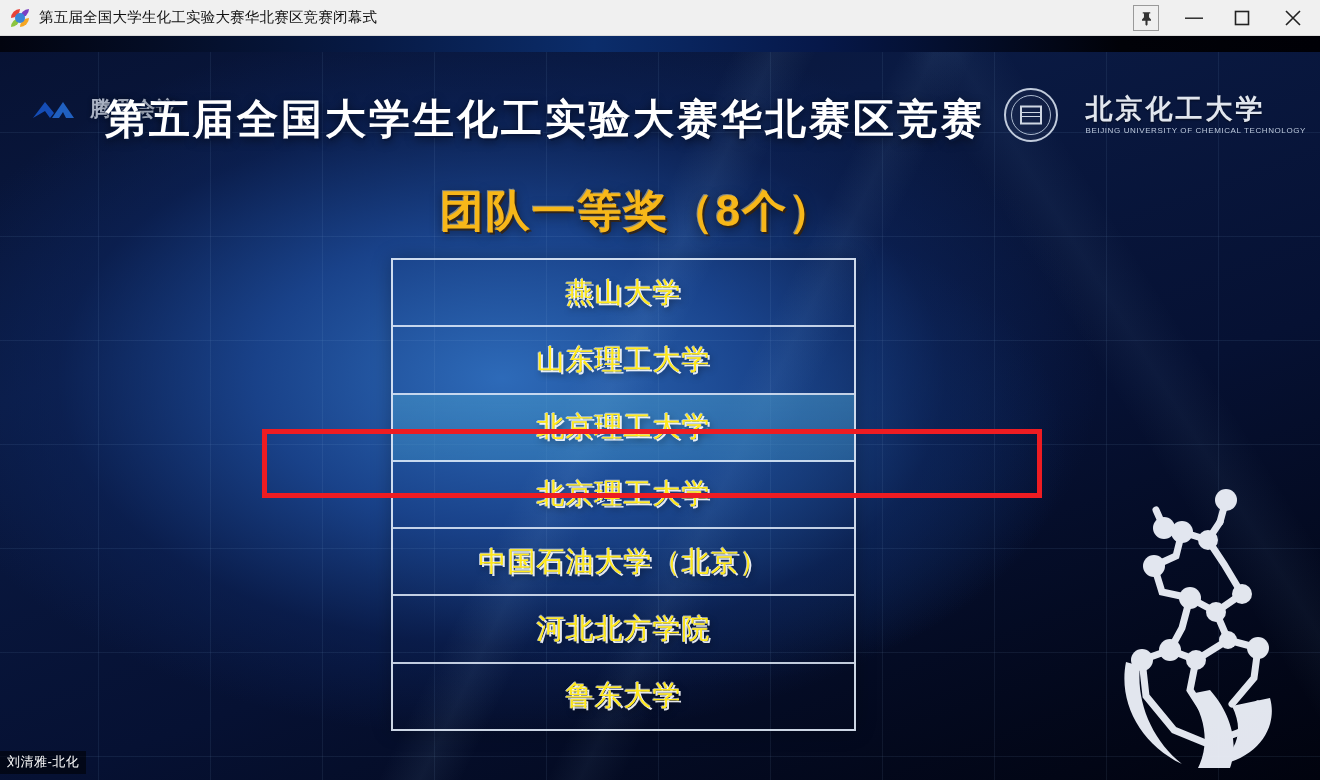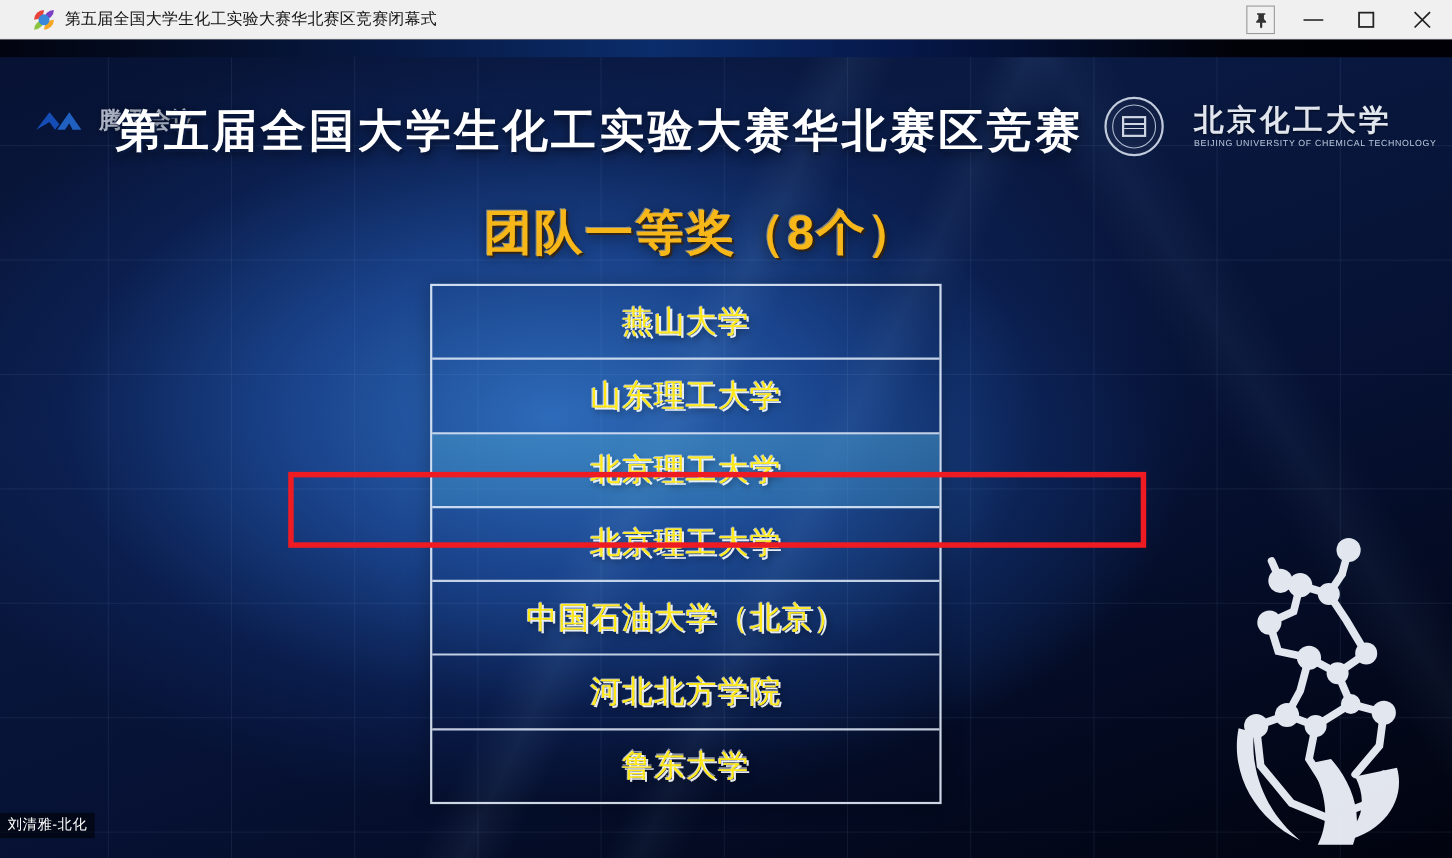--- a/index.html
+++ b/index.html
@@ -22,7 +22,6 @@
     background: #f0f0f0;
     display: flex; align-items: center;
     border-bottom: 1px solid #dcdcdc;
-    padding-left: 20px;
   }
   #app-icon {
     width: 18px; height: 18px;

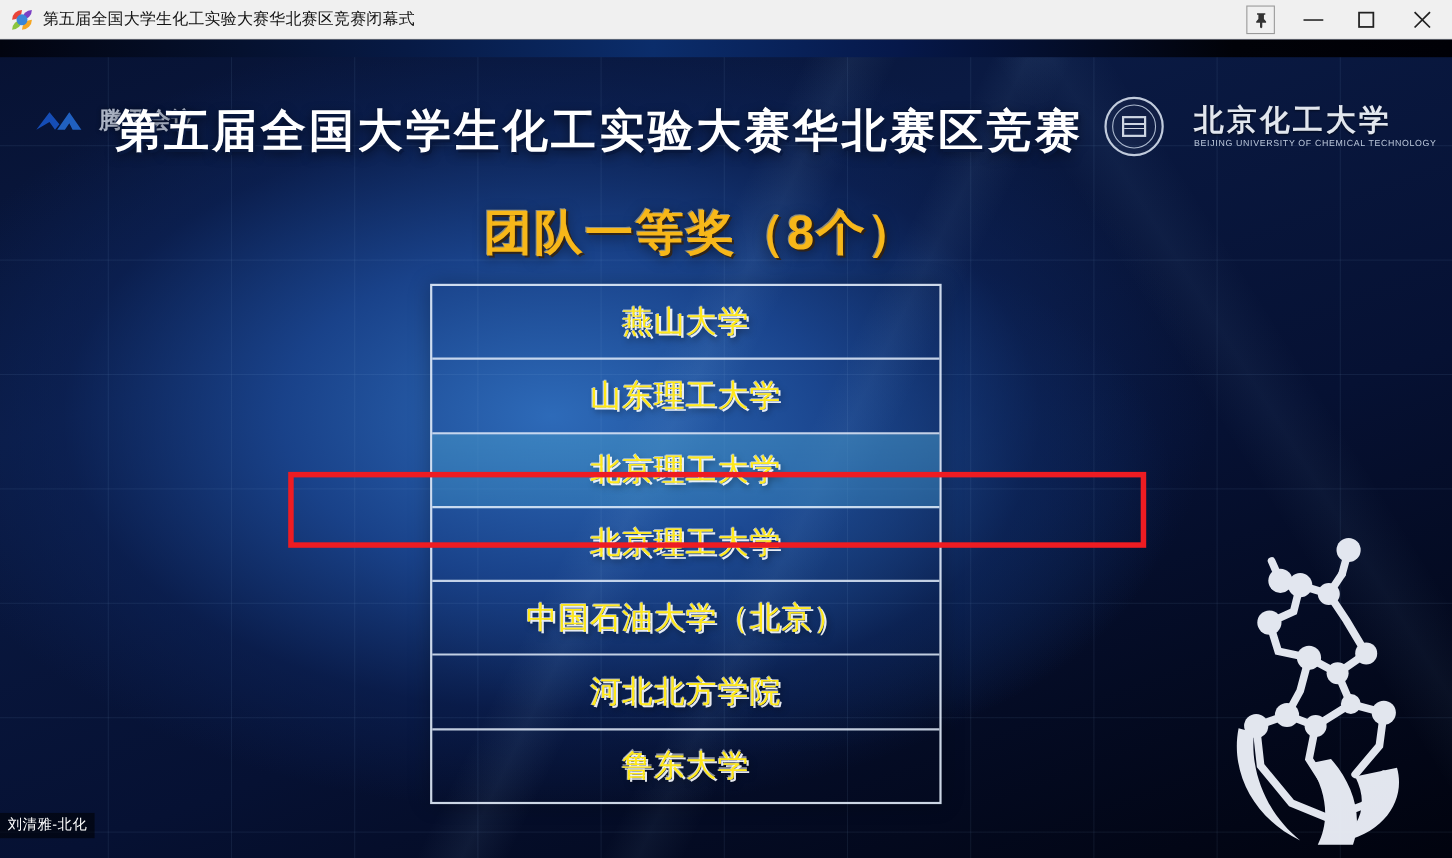--- a/index.html
+++ b/index.html
@@ -225,7 +225,7 @@
 
   
   #name-tag {
-    position: absolute; left: 0; bottom: 18px;
+    position: absolute; left: 0; bottom: 6px;
     padding: 2px 7px 3px 7px;
     background: rgba(0,0,0,0.55);
     color: #ffffff;

